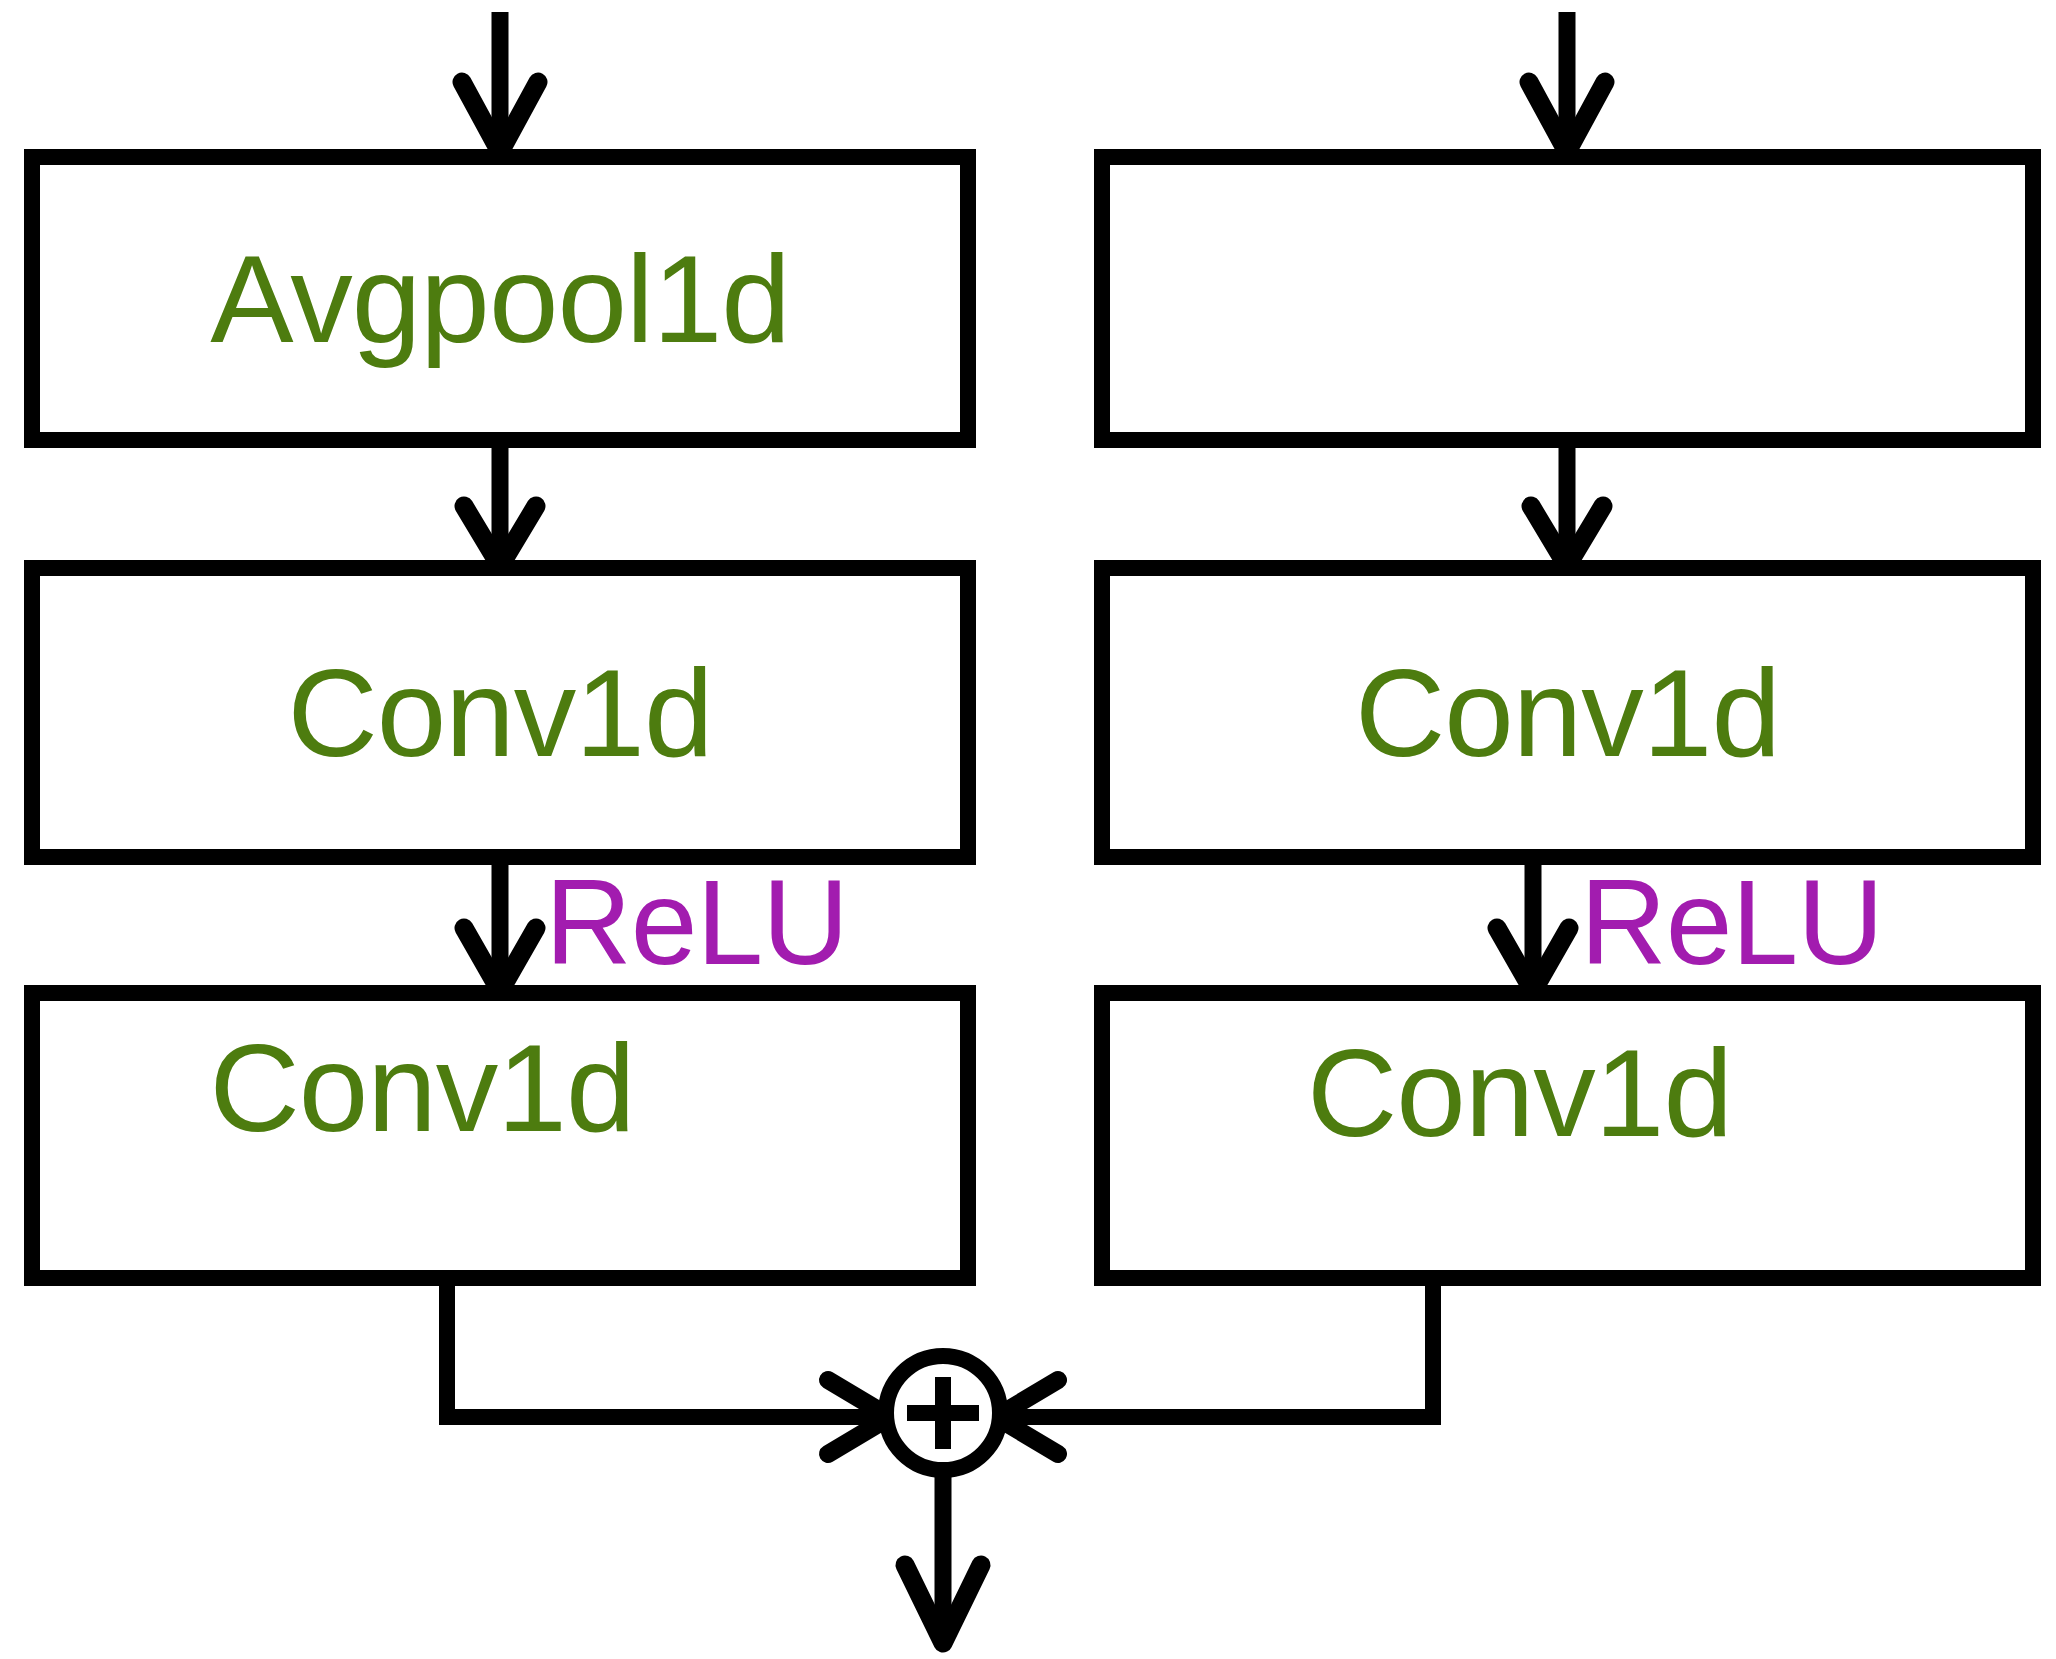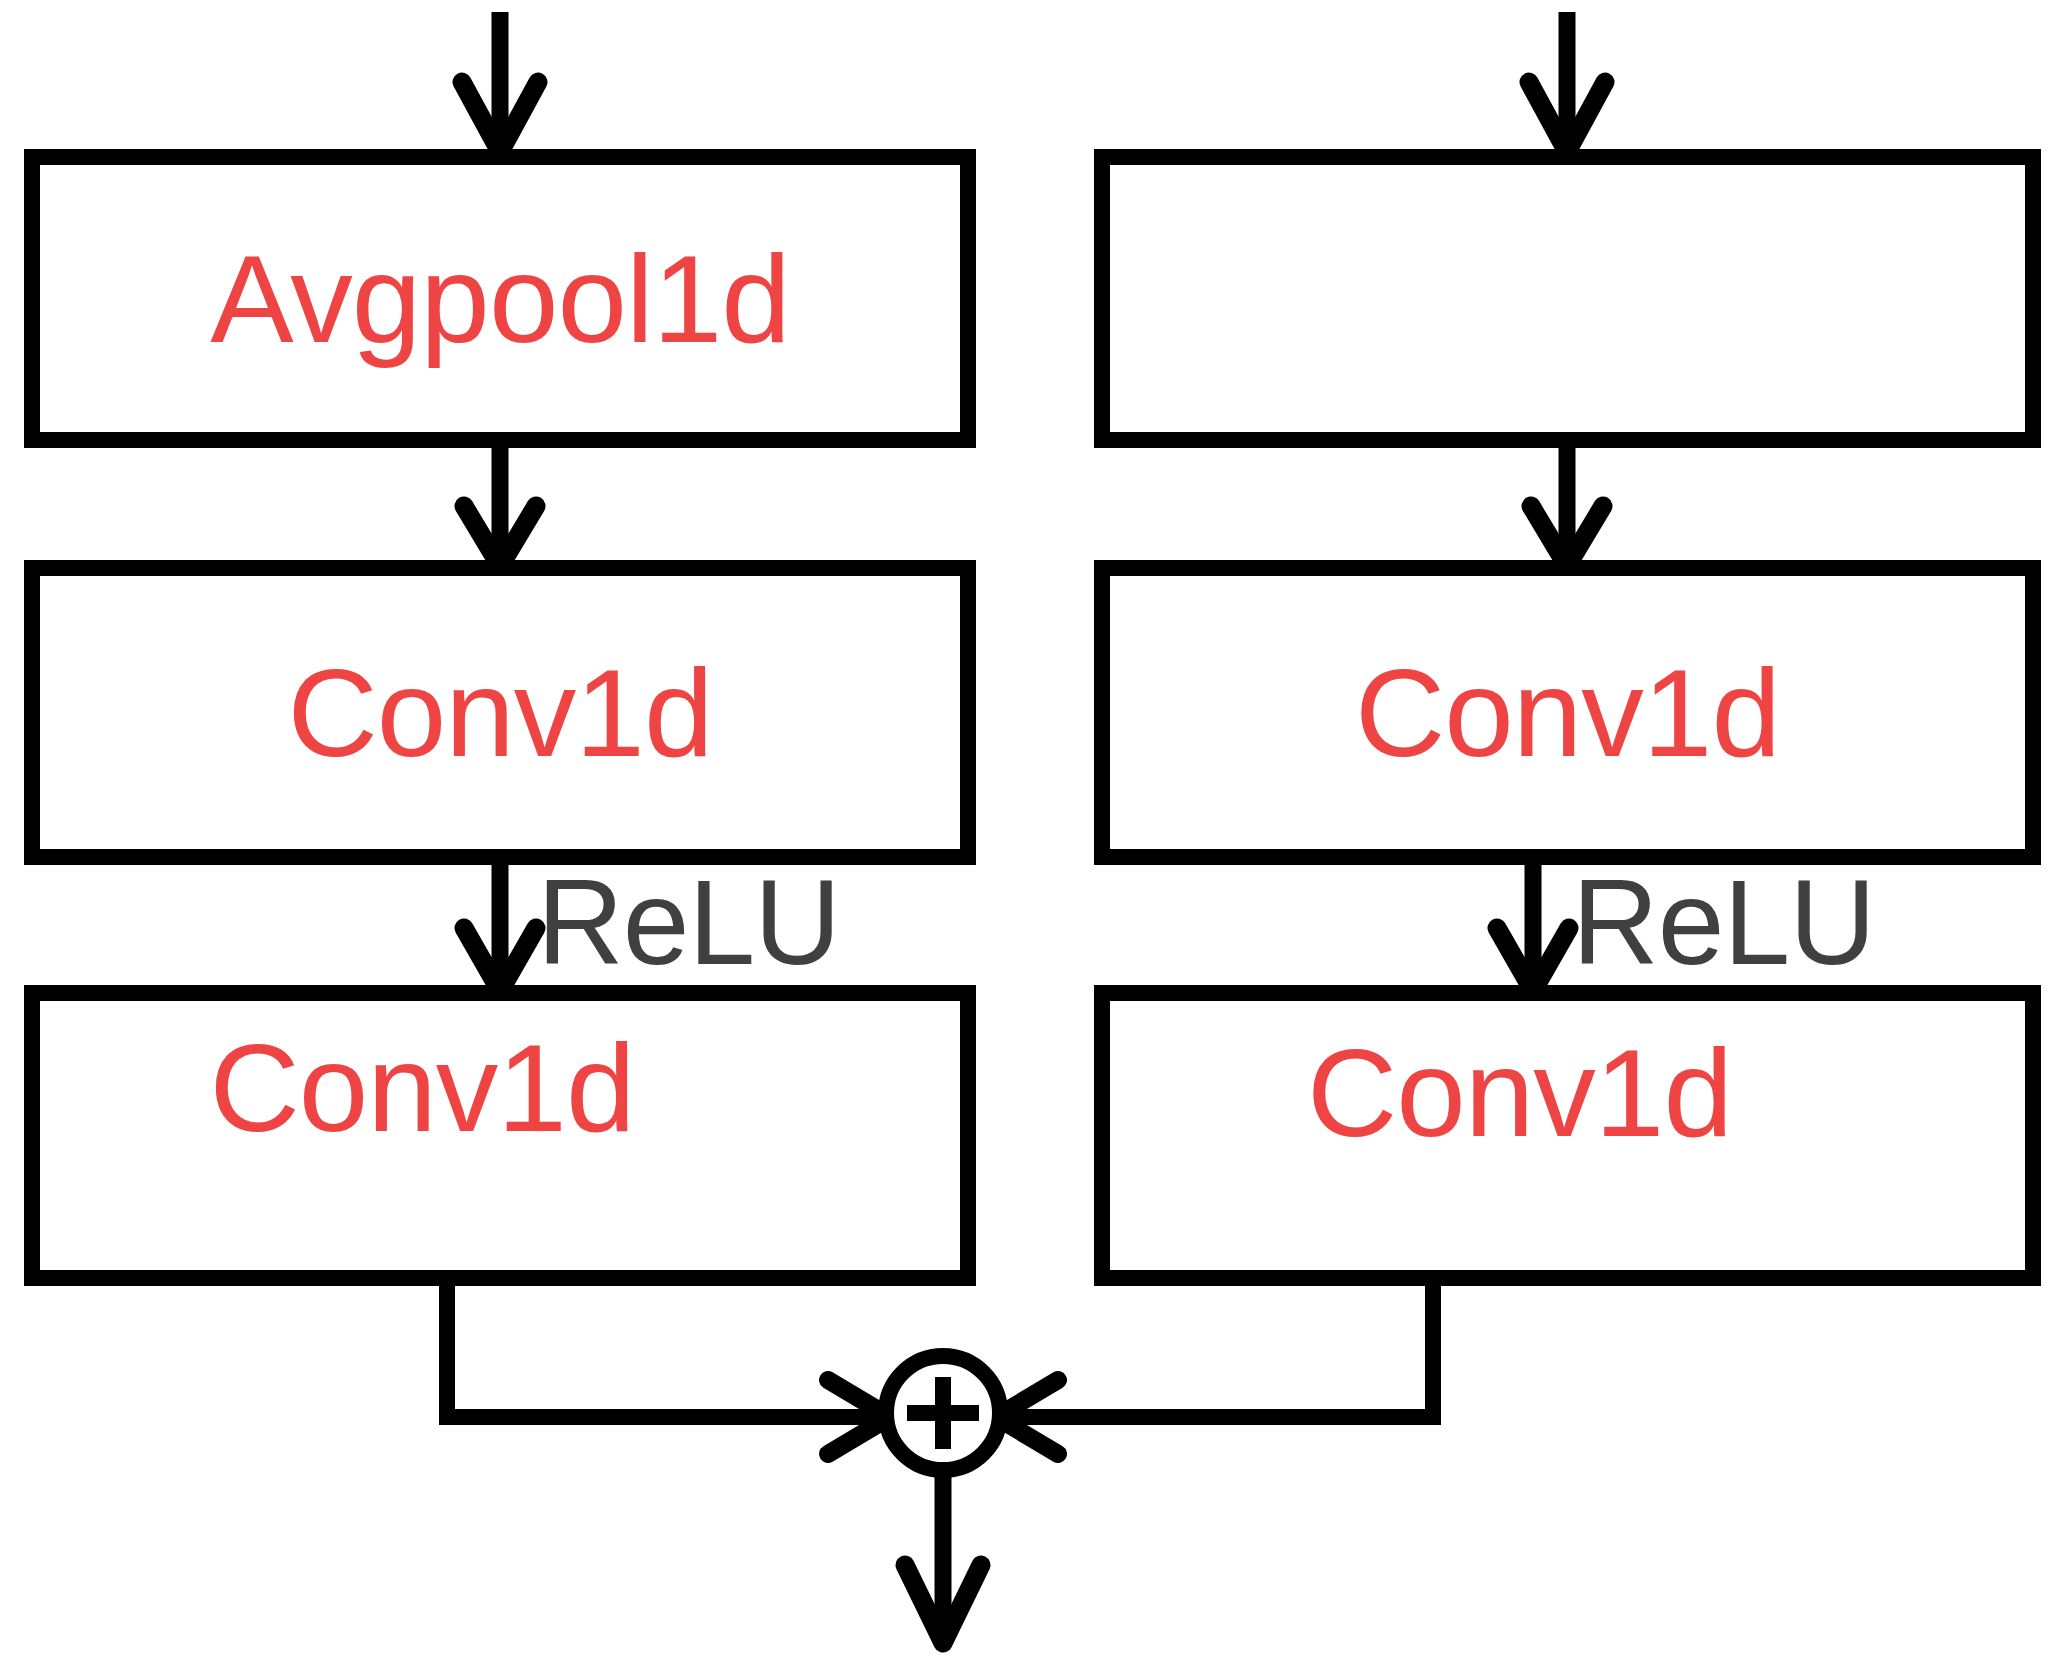--- a/index.html
+++ b/index.html
@@ -18,7 +18,7 @@
     position:absolute;
     font-family:"Liberation Sans",sans-serif;
     font-weight:400;
-    color:#ef4444;
+    color:#4d7c0f;
     white-space:nowrap;
     line-height:1;
     letter-spacing:-1px;

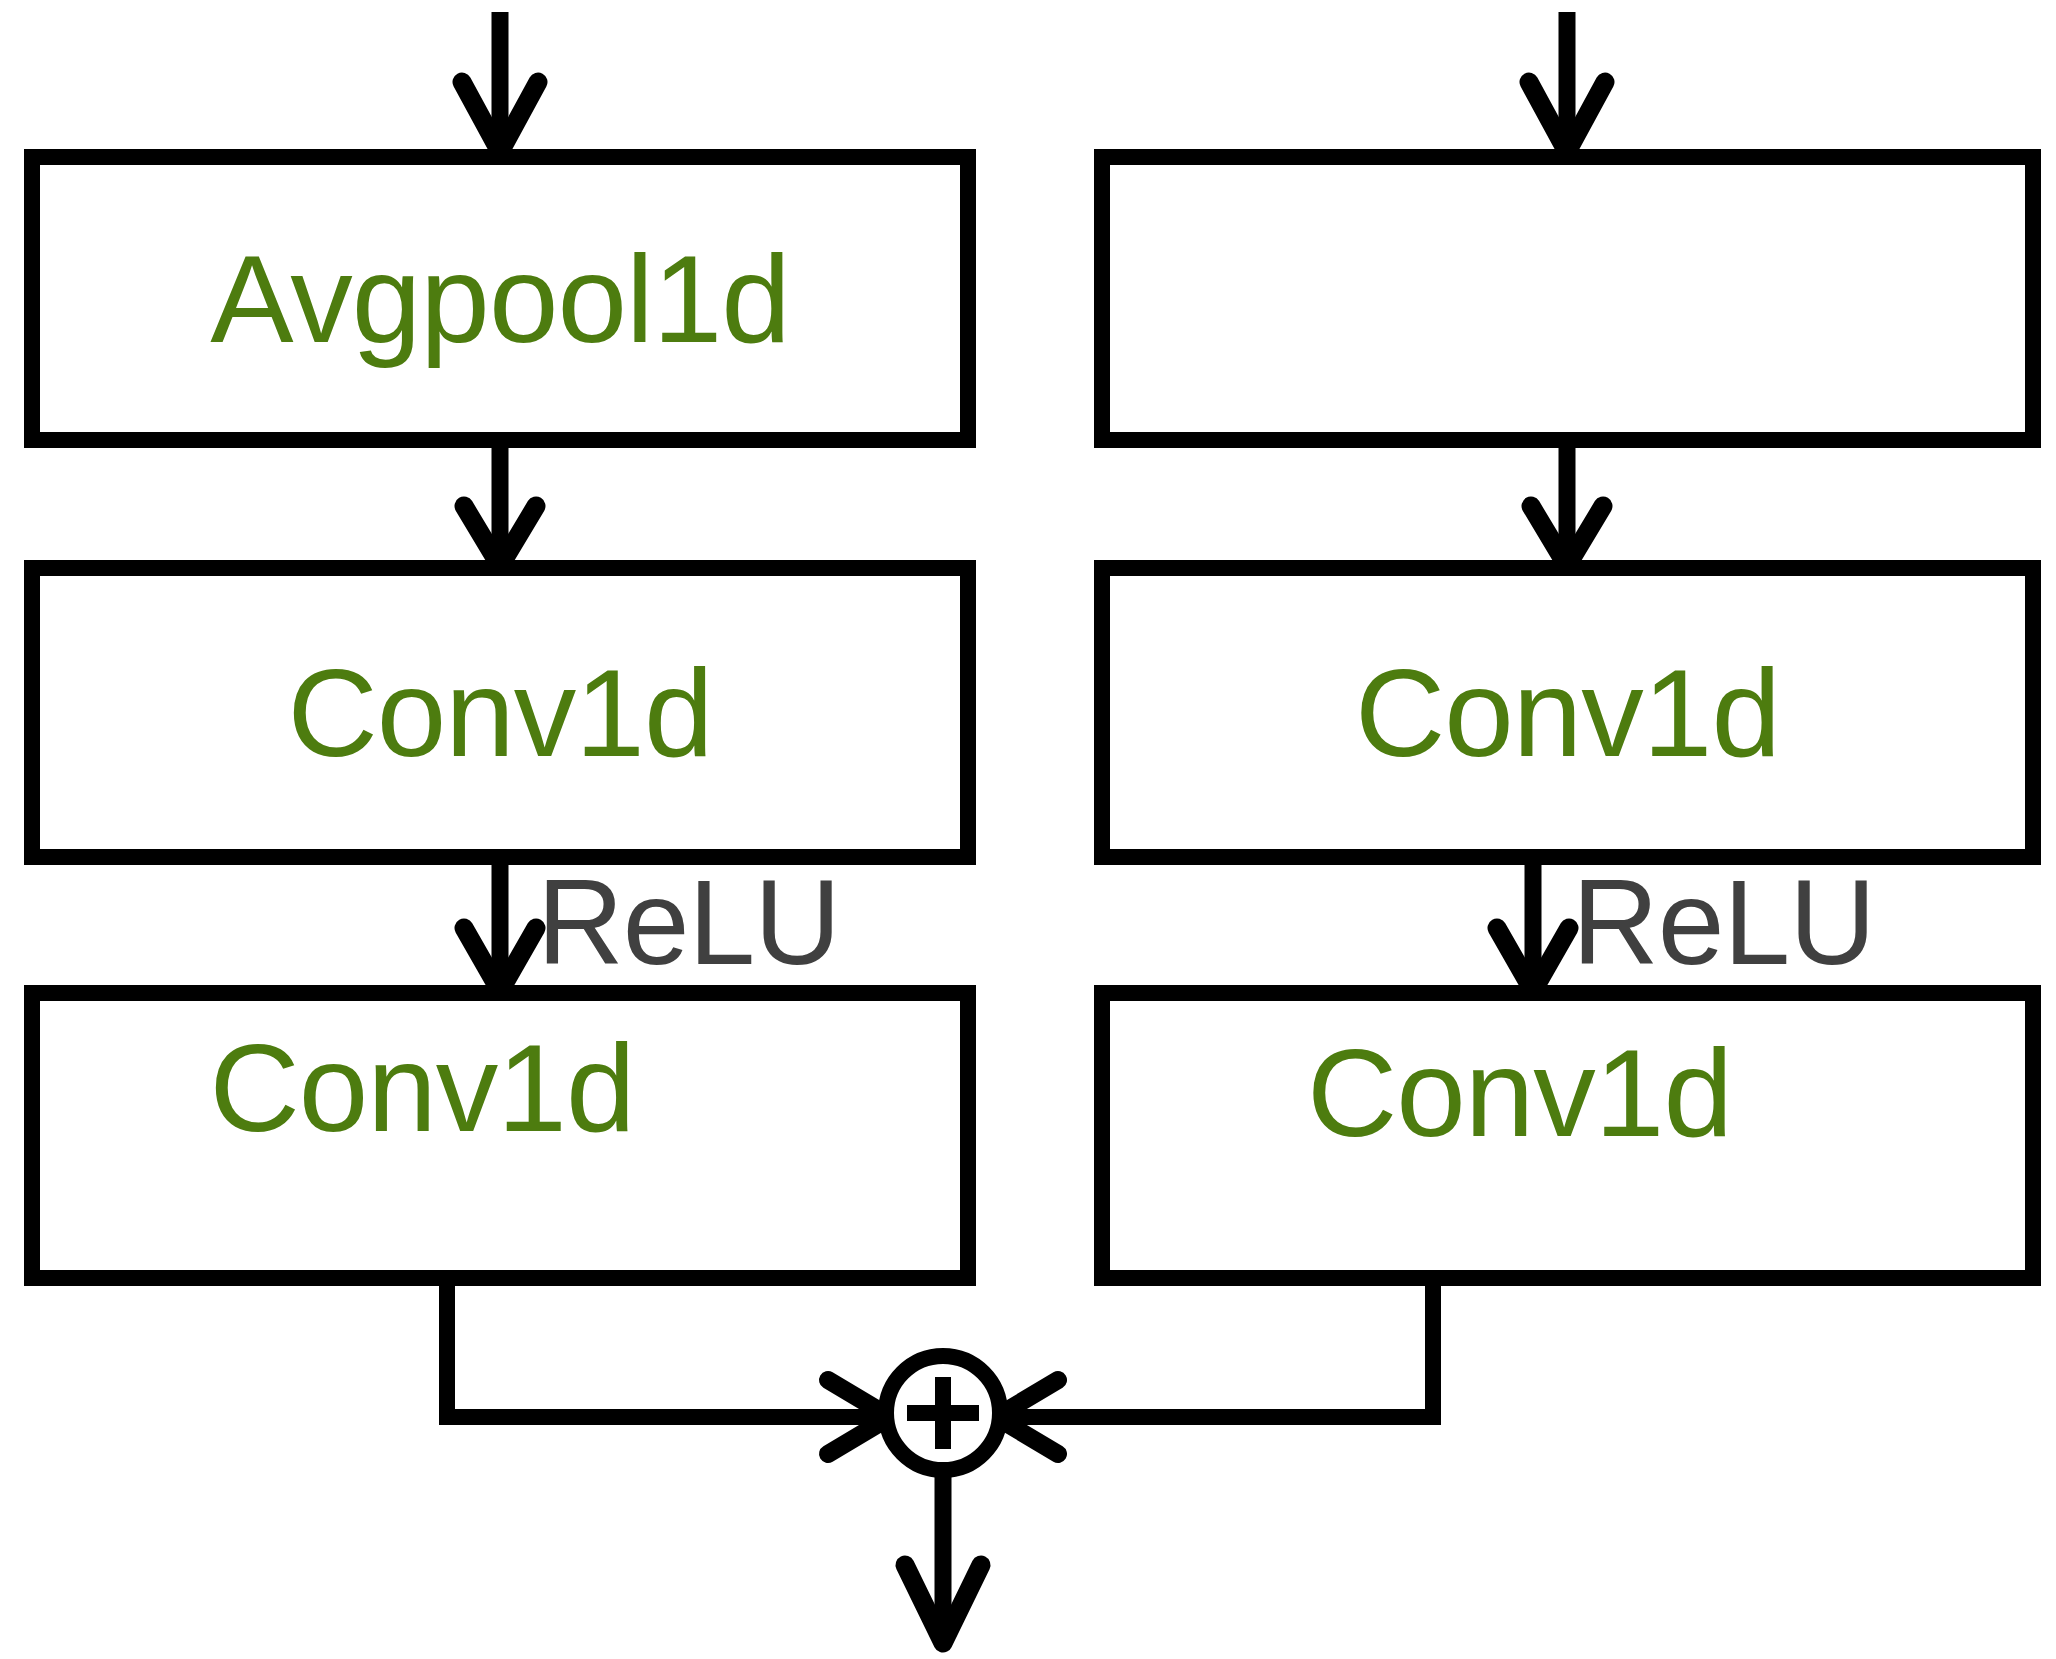--- a/index.html
+++ b/index.html
@@ -27,10 +27,11 @@
     position:absolute;
     font-family:"Liberation Sans",sans-serif;
     font-weight:400;
-    color:#404040;
+    color:#a21caf;
     white-space:nowrap;
     line-height:1;
     letter-spacing:-1px;
+    margin-left:8px;
   }
 </style>
 </head>

